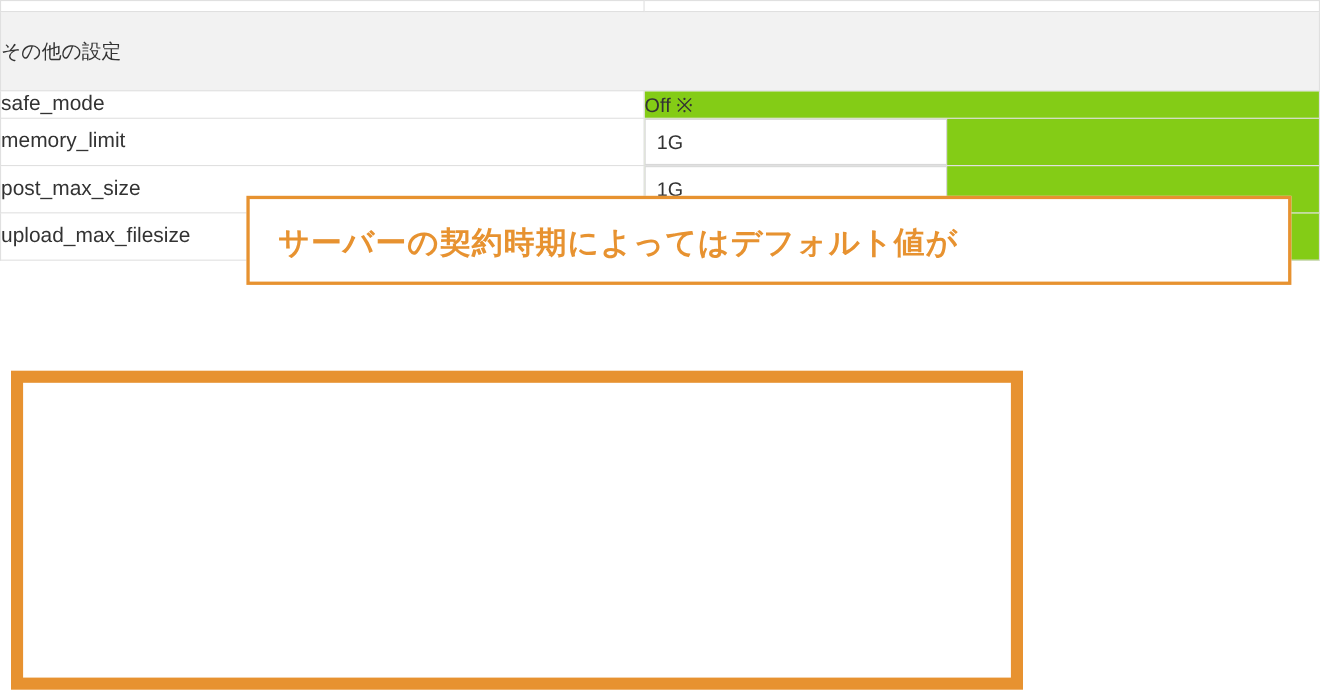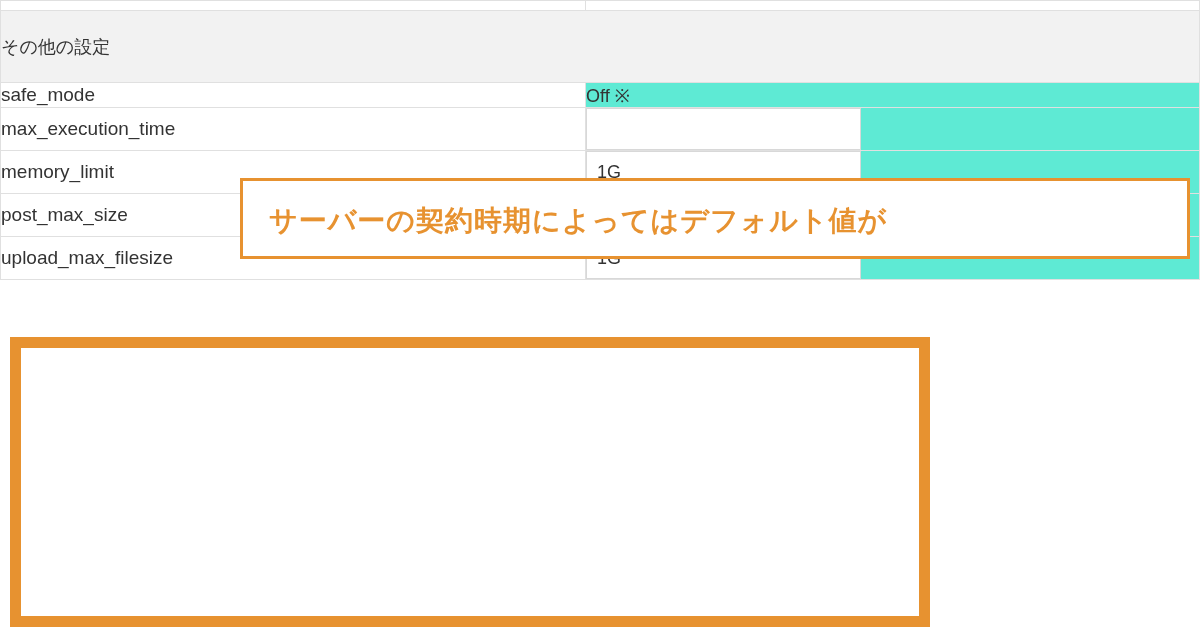--- a/index.html
+++ b/index.html
@@ -43,7 +43,7 @@
       padding: 20px 20px;
       font-size: 18px;
       color: #333;
-      background: #5eead4;
+      background: #84cc16;
     }
     .text-input {
       width: 275px;

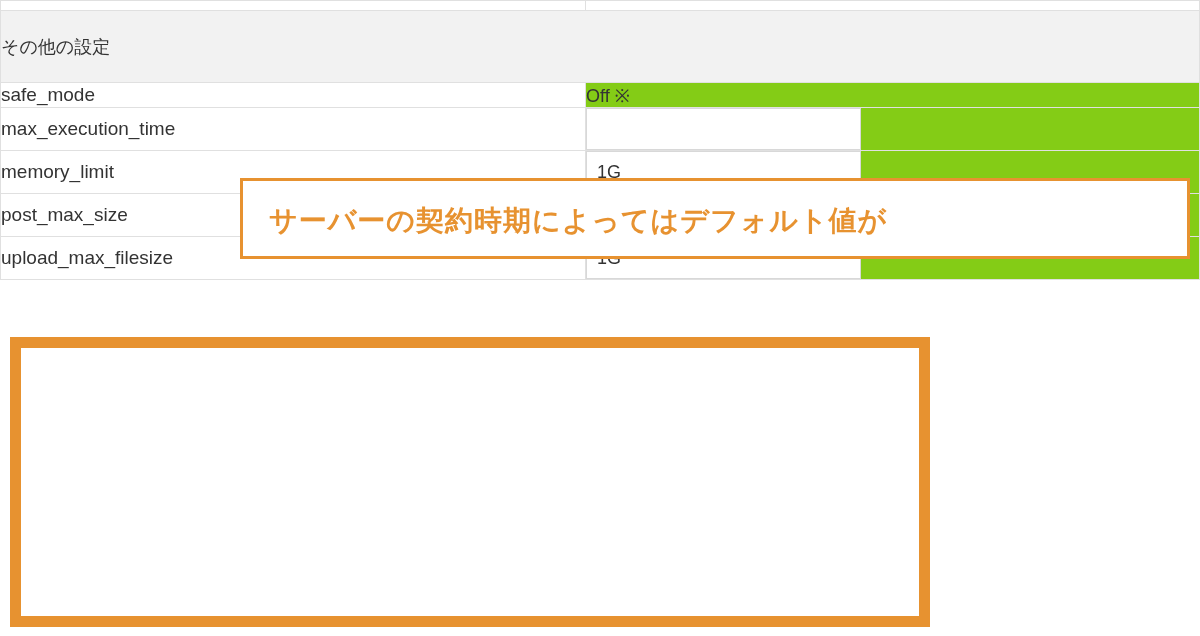--- a/index.html
+++ b/index.html
@@ -100,12 +100,6 @@
     <td class="value-cell">Off ※</td>
   </tr>
   <tr>
-    <td class="label-cell">max_execution_time</td>
-    <td class="value-cell">
-      <input type="text" class="text-input" value="" style="">
-    </td>
-  </tr>
-  <tr>
     <td class="label-cell">memory_limit</td>
     <td class="value-cell">
       <input type="text" class="text-input" value="1G" style="">

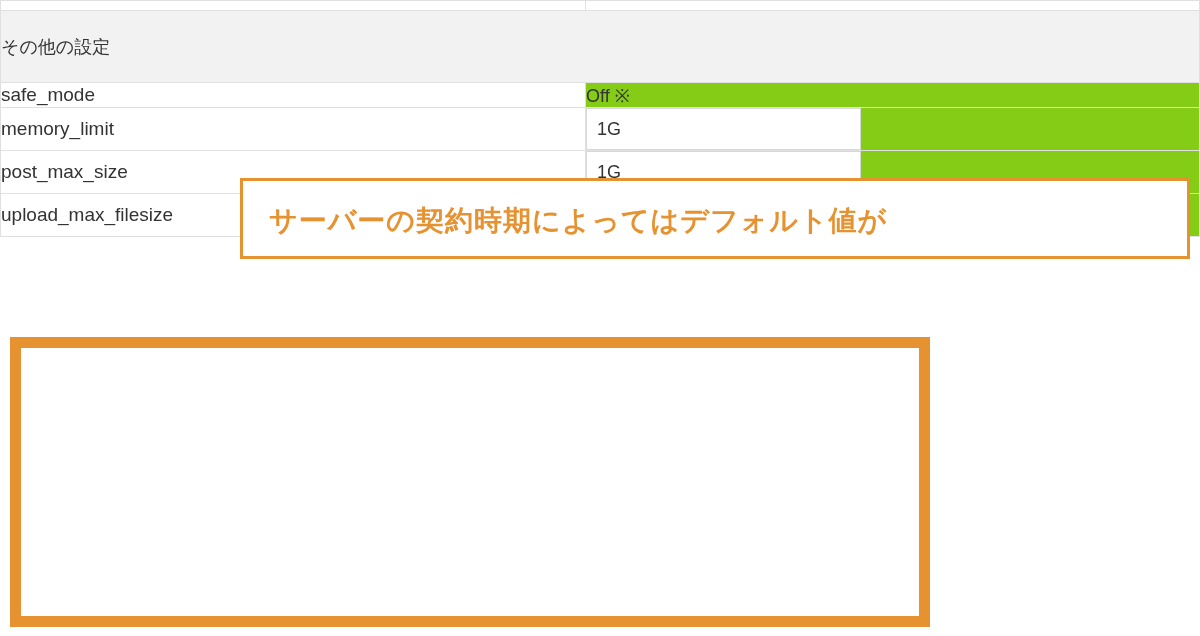--- a/index.html
+++ b/index.html
@@ -61,7 +61,7 @@
     }
     .callout-box {
       position: absolute;
-      left: 240px;
+      left: 224px;
       top: 178px;
       width: 950px;
       background: #fff;

